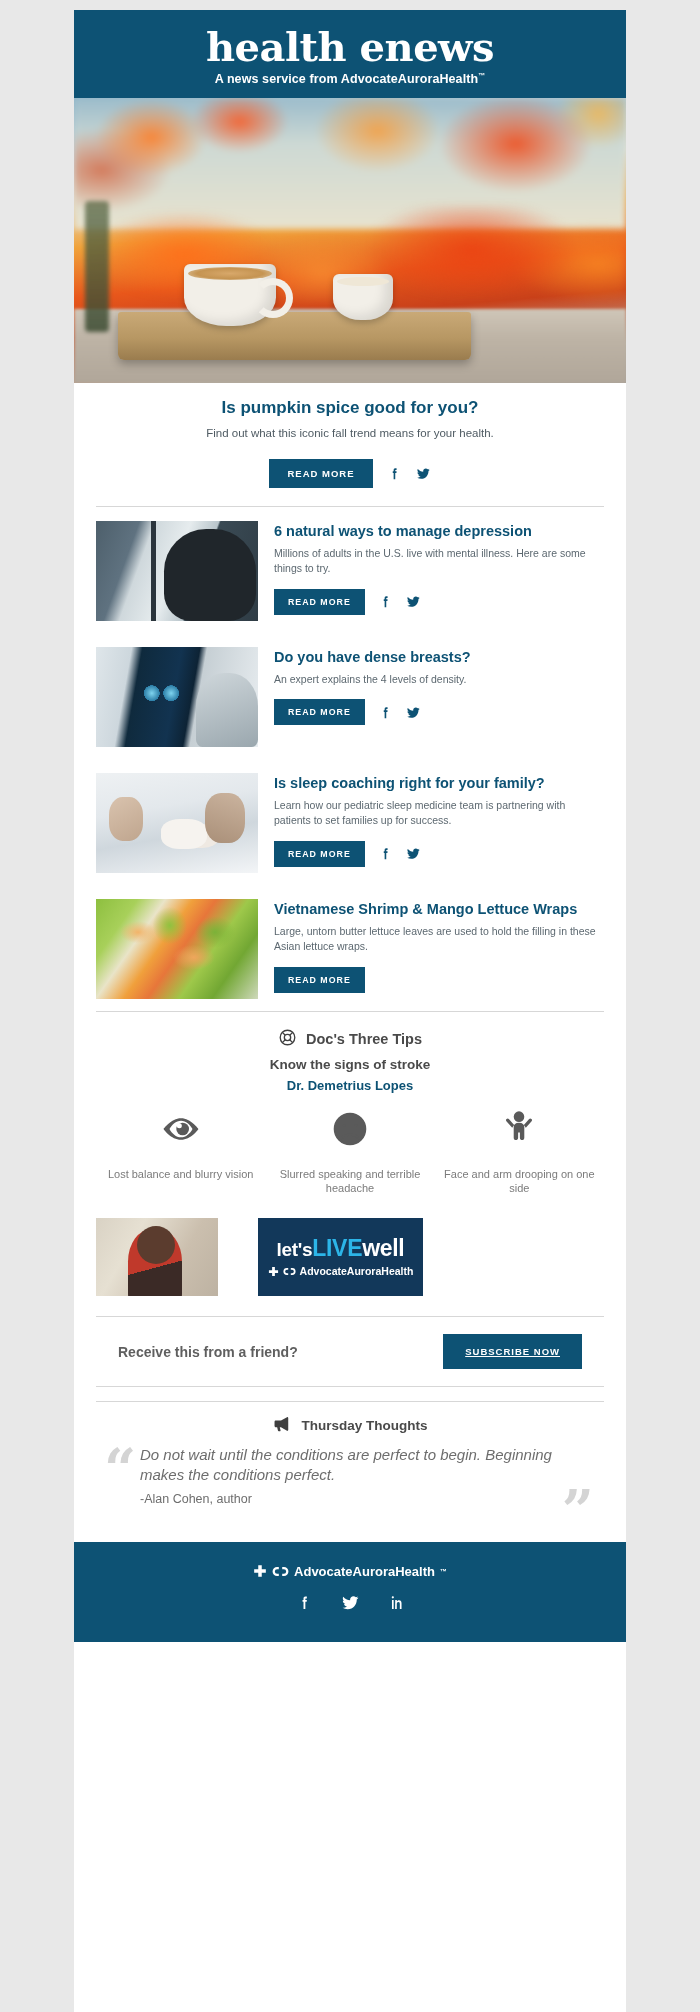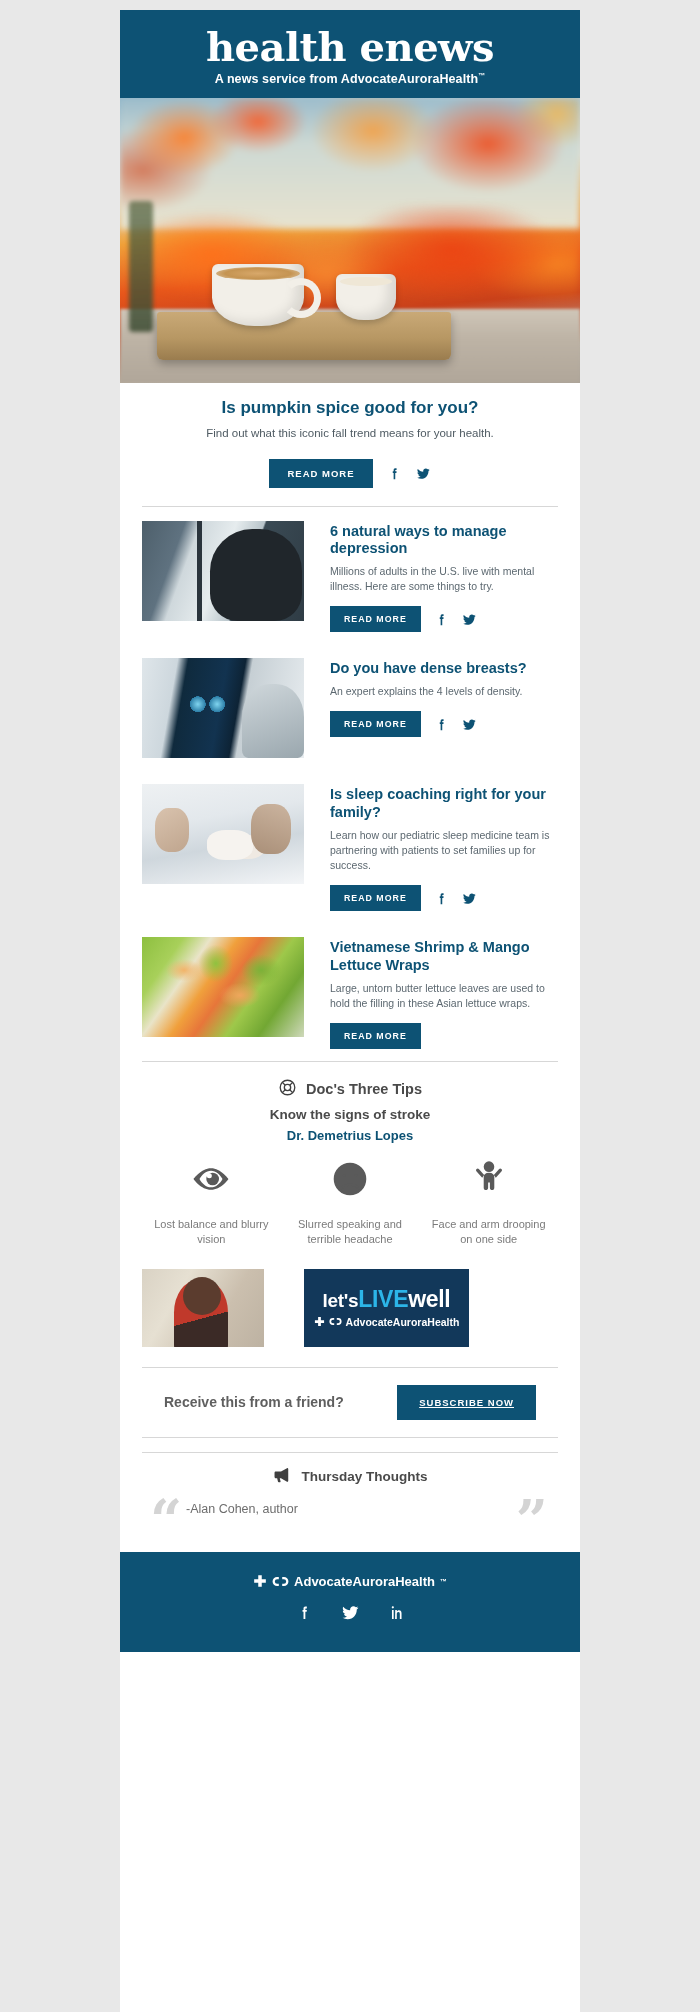--- a/index.html
+++ b/index.html
@@ -17,7 +17,7 @@
     padding-top: 10px;
   }
   .email {
-    width: 460px;
+    width: 552px;
     background: #ffffff;
     position: relative;
   }

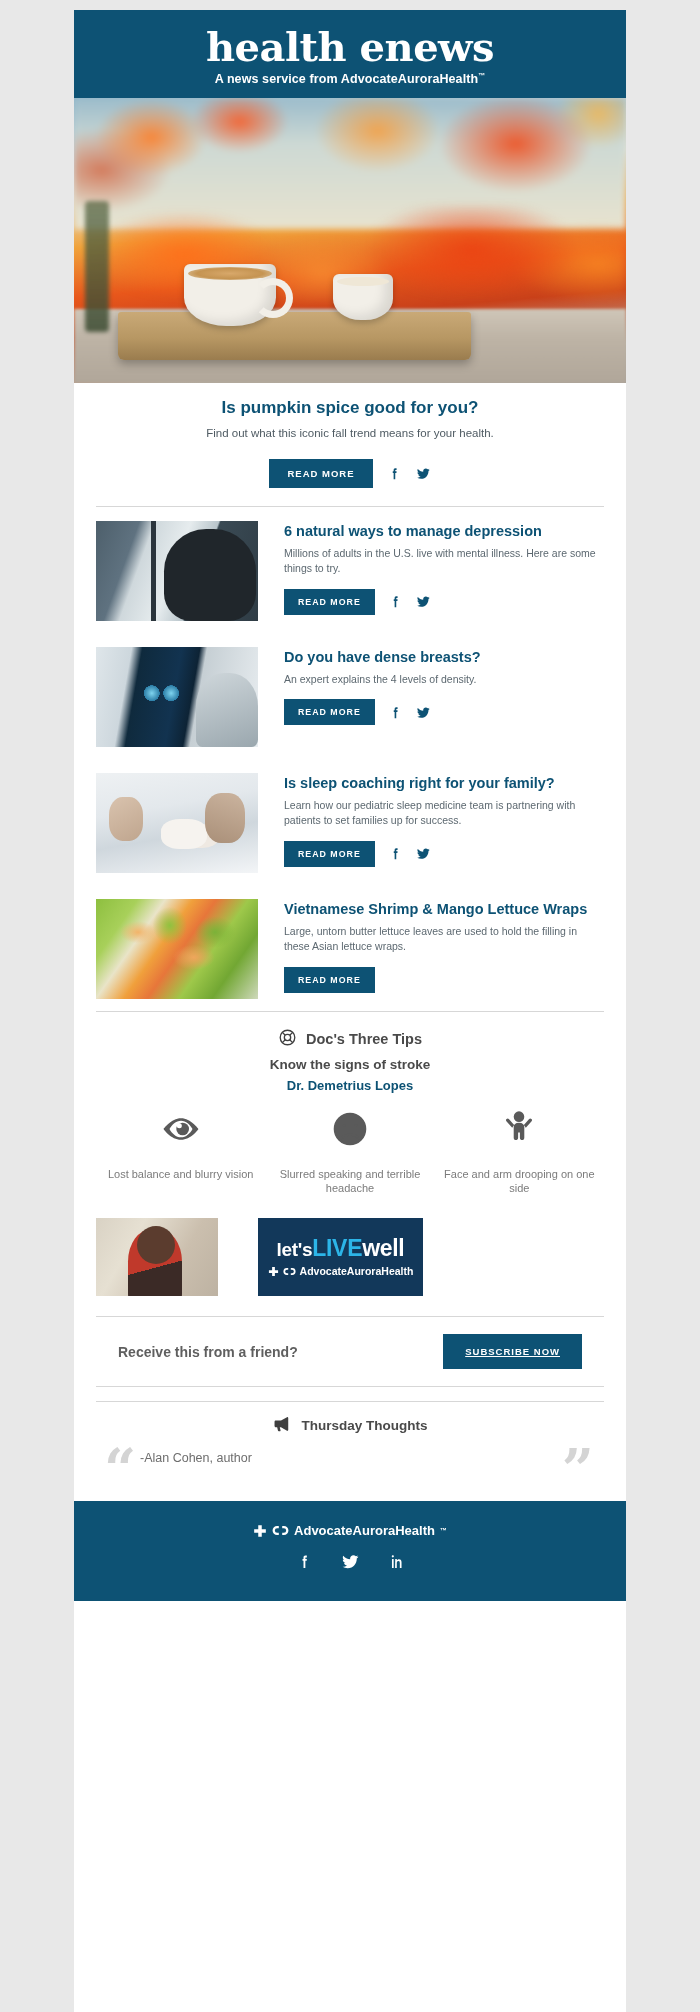--- a/index.html
+++ b/index.html
@@ -156,7 +156,7 @@
   
   .art {
     display: flex;
-    gap: 26px;
+    gap: 16px;
     padding: 14px 22px 12px 22px;
     align-items: flex-start;
   }

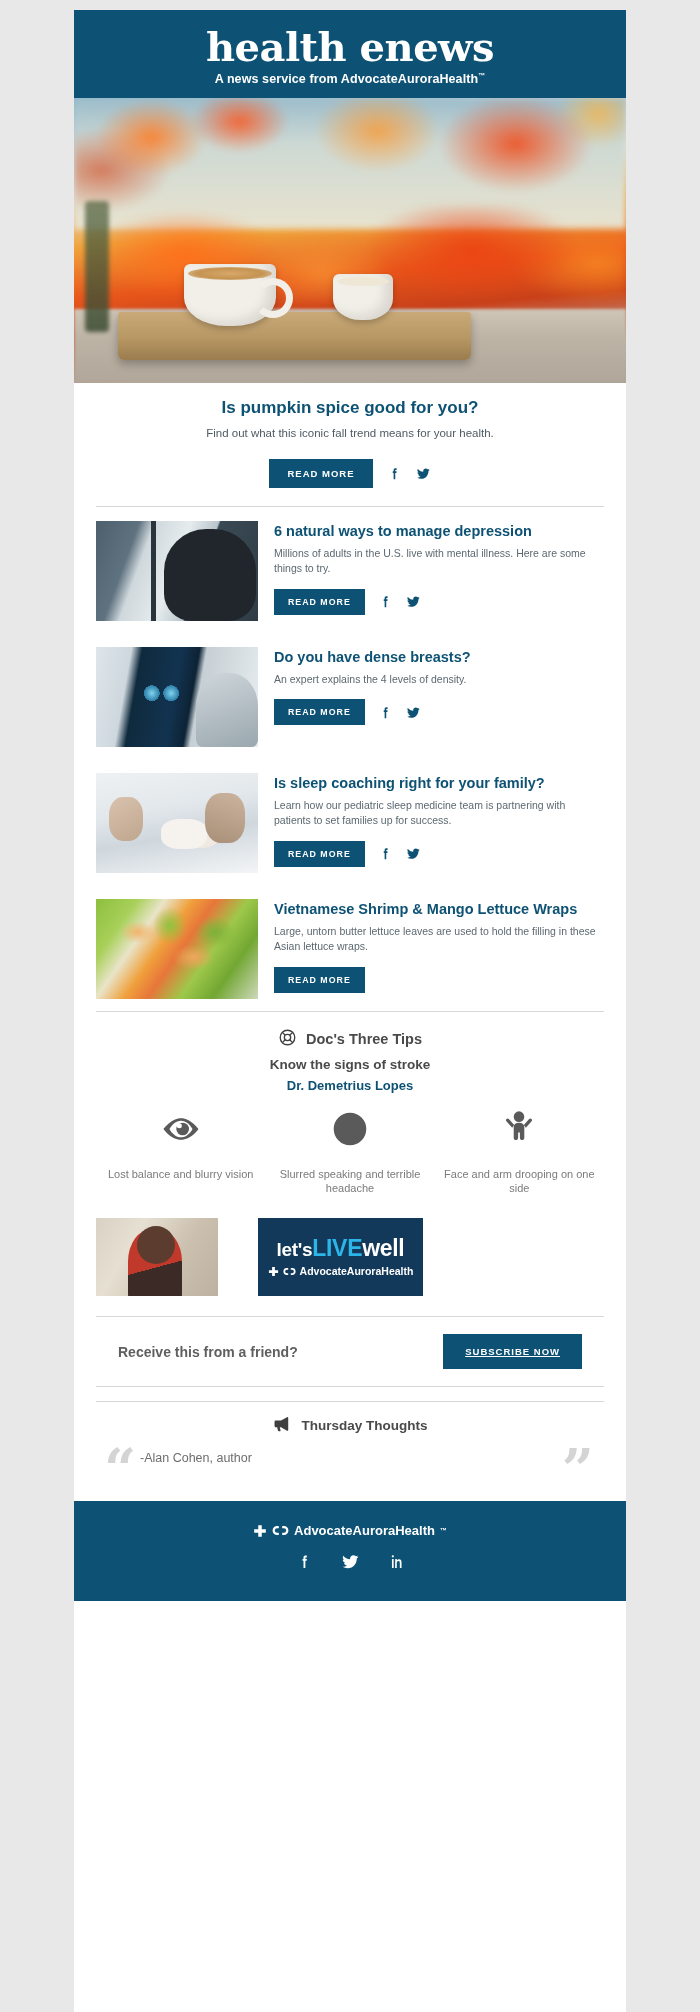--- a/index.html
+++ b/index.html
@@ -519,6 +519,7 @@
       </div>
       <div class="quote-wrap">
         <span class="qmark qmark-open">“</span>
+        <div class="quote-text">Do not wait until the conditions are perfect to begin. Beginning makes the conditions perfect.</div>
         <div class="quote-attr">-Alan Cohen, author</div>
         <span class="qmark qmark-close">”</span>
       </div>

